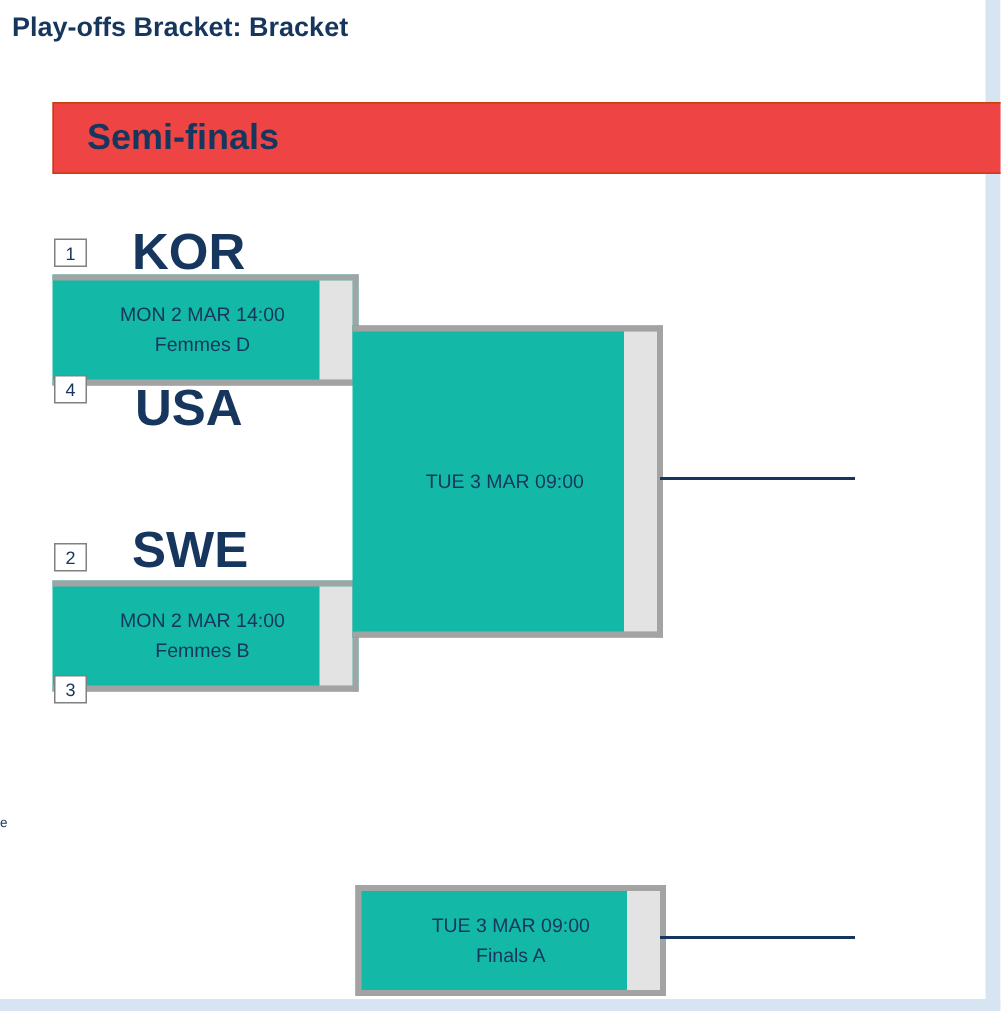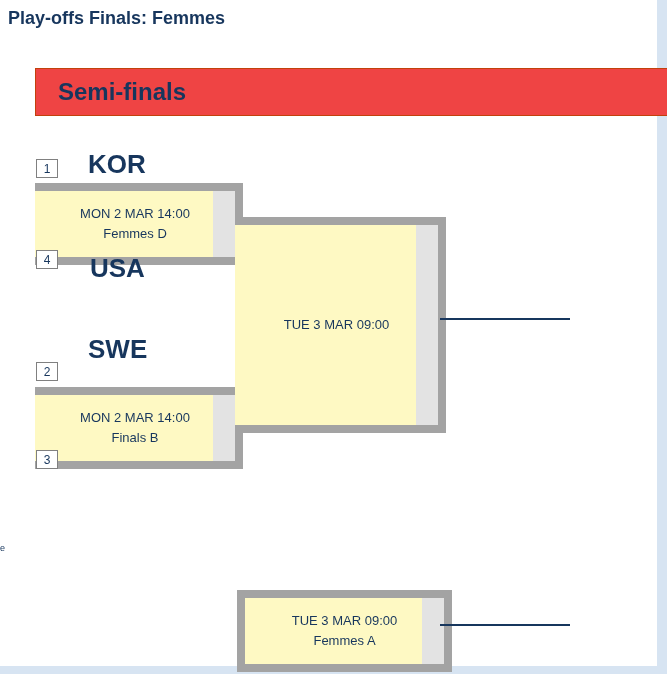--- a/index.html
+++ b/index.html
@@ -46,7 +46,7 @@
   <div class="edge-right"></div>
   <div class="edge-bottom"></div>
 
-  <div class="title">Play-offs Finals: Femmes</div>
+  <div class="title">Play-offs Bracket: Bracket</div>
   <div class="edge-artifact">e</div>
 
   <div class="header-box">

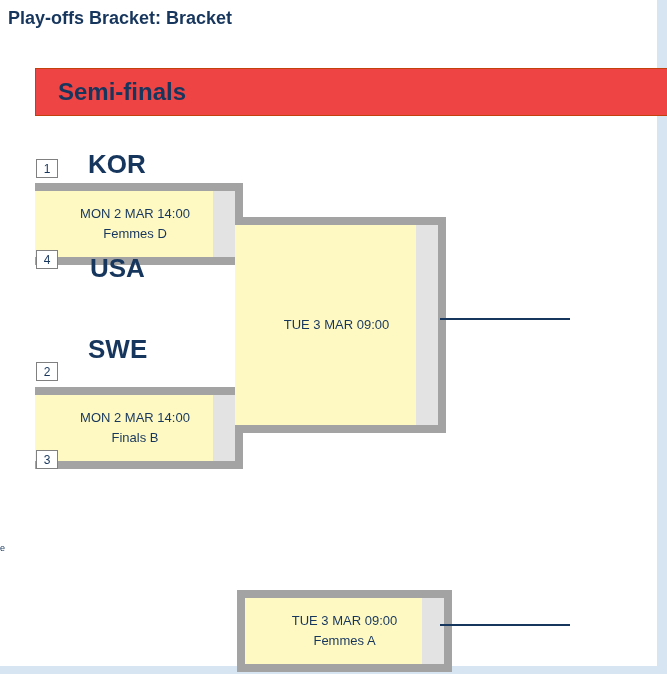--- a/index.html
+++ b/index.html
@@ -27,7 +27,7 @@
     font-size:12px;display:flex;align-items:center;justify-content:center;
     z-index:3;
   }
-  .team{position:absolute;font-size:26px;font-weight:bold;white-space:nowrap;z-index:2;}
+  .team{position:absolute;font-size:34px;font-weight:bold;white-space:nowrap;z-index:2;}
 
   .match{position:absolute;background:#fef9c3;border:8px solid #a3a3a3;}
   .match.open-left{border-left:none;}

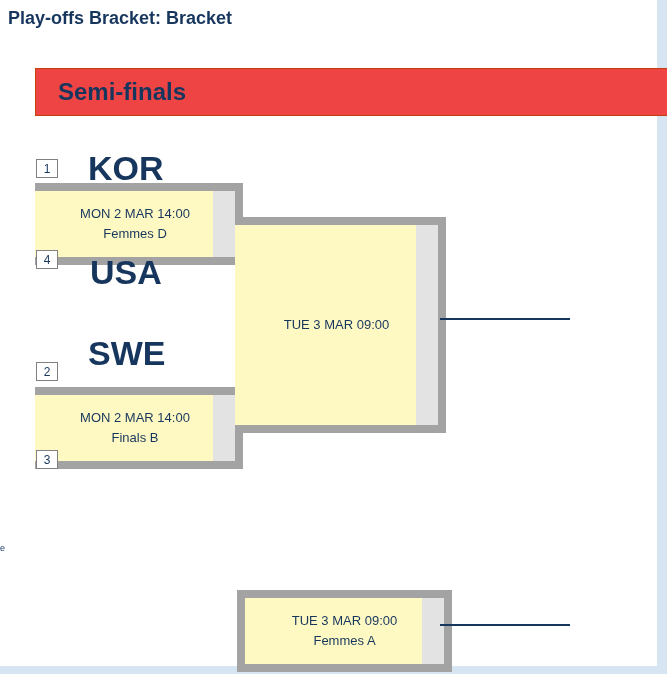--- a/index.html
+++ b/index.html
@@ -29,7 +29,7 @@
   }
   .team{position:absolute;font-size:34px;font-weight:bold;white-space:nowrap;z-index:2;}
 
-  .match{position:absolute;background:#fef9c3;border:8px solid #a3a3a3;}
+  .match{position:absolute;background:#14b8a6;border:4px solid #a3a3a3;}
   .match.open-left{border-left:none;}
   .shade{position:absolute;top:0;right:0;width:22px;height:100%;background:#e3e3e3;}
   .match-text{position:absolute;left:0;width:100%;text-align:center;font-size:13px;line-height:20px;z-index:2;}

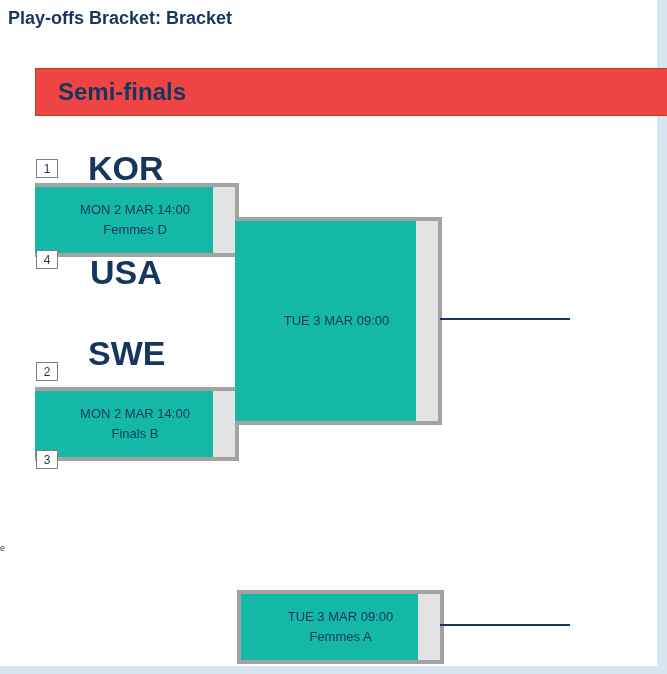--- a/index.html
+++ b/index.html
@@ -68,7 +68,7 @@
   <div class="team" style="left:90px;top:253px">USA</div>
 
   <div class="seed" style="left:36px;top:362px">2</div>
-  <div class="team" style="left:88px;top:334px">SWE</div>
+  <div class="team" style="left:88px;top:348px">SWE</div>
 
   <div class="match open-left" style="left:35px;top:387px;width:200px;height:66px">
     <div class="shade"></div>

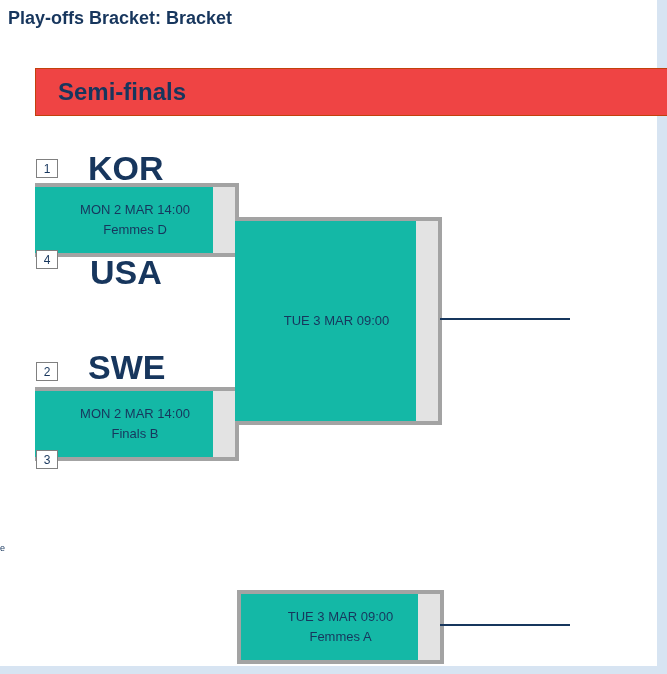--- a/index.html
+++ b/index.html
@@ -74,7 +74,7 @@
     <div class="shade"></div>
     <div class="match-text top">
       <div>MON 2 MAR 14:00</div>
-      <div>Finals B</div>
+      <div>Femmes B</div>
     </div>
   </div>
 

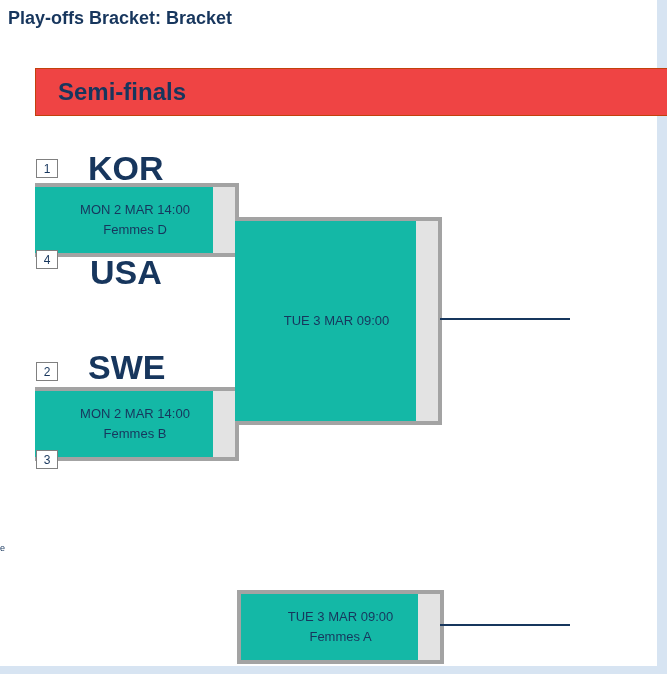--- a/index.html
+++ b/index.html
@@ -92,7 +92,7 @@
     <div class="shade"></div>
     <div class="match-text top">
       <div>TUE 3 MAR 09:00</div>
-      <div>Femmes A</div>
+      <div>Finals A</div>
     </div>
   </div>
   <div class="out-line" style="left:440px;top:624px;width:130px"></div>

